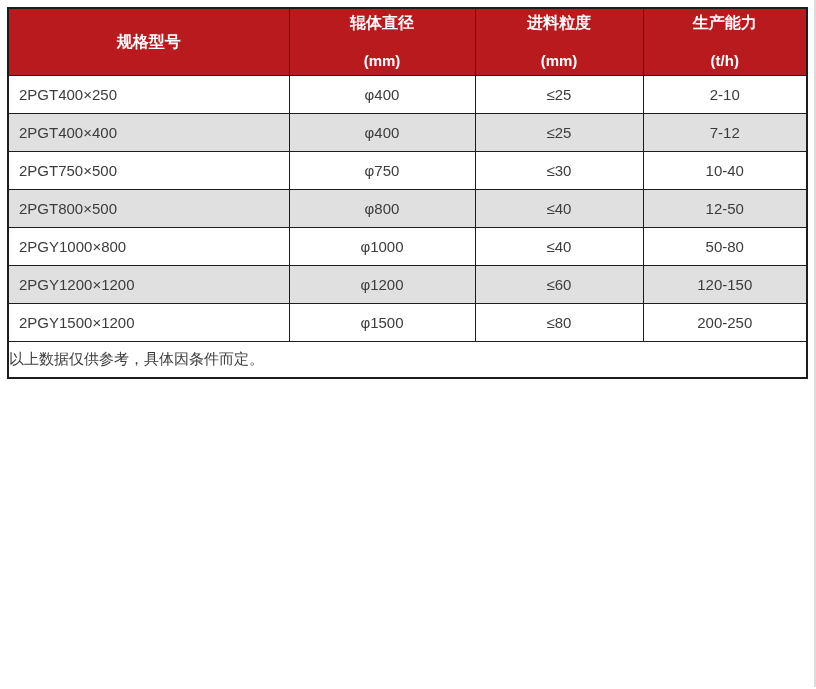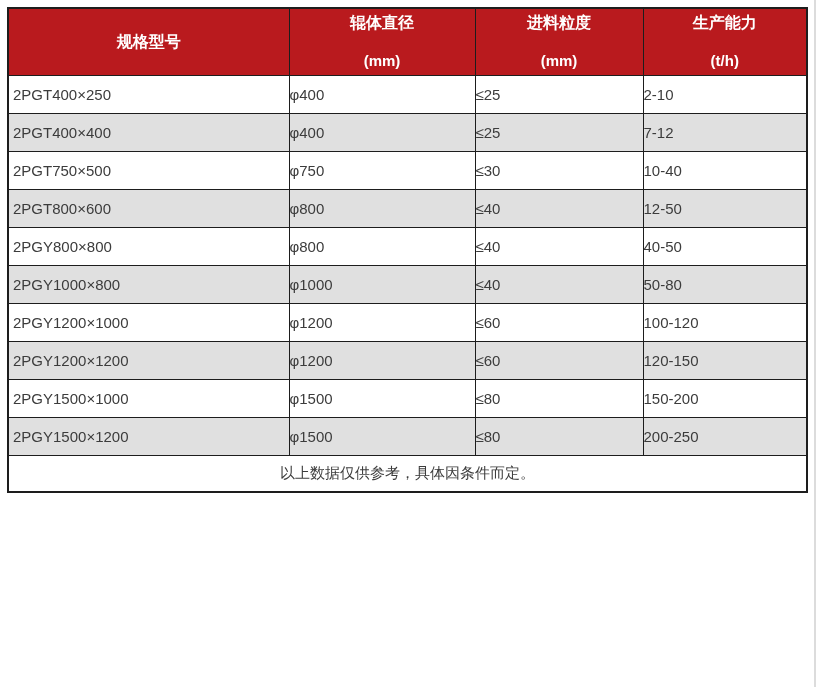--- a/index.html
+++ b/index.html
@@ -66,7 +66,7 @@
   tbody tr:nth-child(even) td { background: #e0e0e0; }
   tbody td.cell-model {
     text-align: left;
-    padding-left: 4px;
+    padding-left: 10px;
   }
 
   tfoot td {

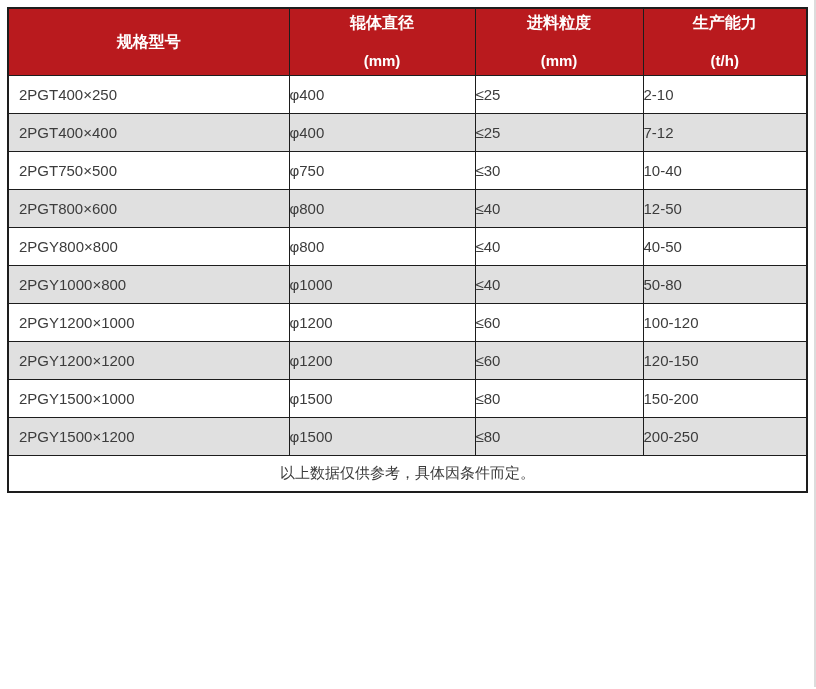--- a/index.html
+++ b/index.html
@@ -61,6 +61,7 @@
     font-size: 15px;
     color: #3c3c3c;
     background: #ffffff;
+    text-align: center;
     vertical-align: middle;
   }
   tbody tr:nth-child(even) td { background: #e0e0e0; }

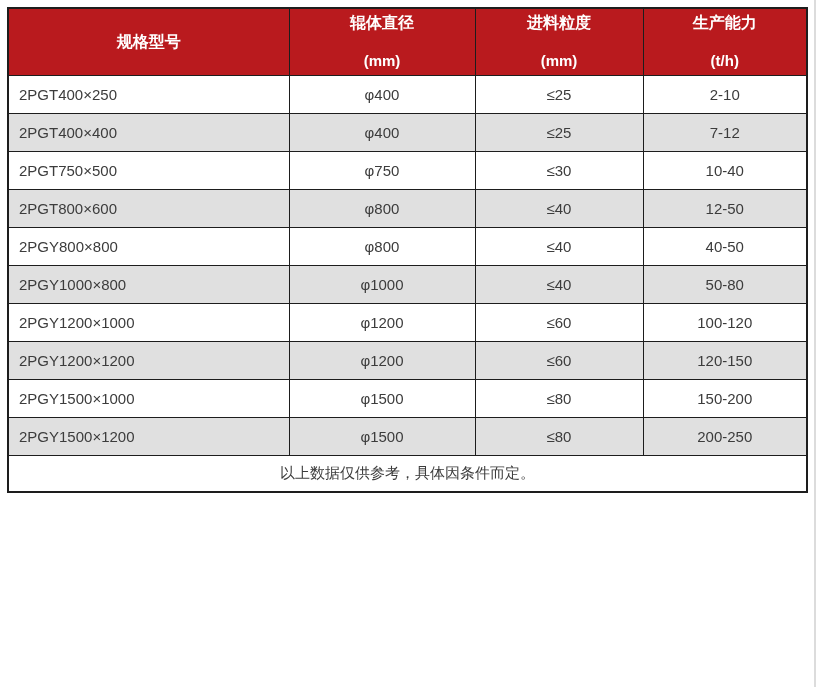--- a/index.html
+++ b/index.html
@@ -129,7 +129,7 @@
           <td class="cell-capacity">10-40</td>
         </tr>
         <tr>
-          <td class="cell-model">2PGT800×600</td>
+          <td class="cell-model">2PGT800×500</td>
           <td class="cell-diameter">φ800</td>
           <td class="cell-feed-size">≤40</td>
           <td class="cell-capacity">12-50</td>

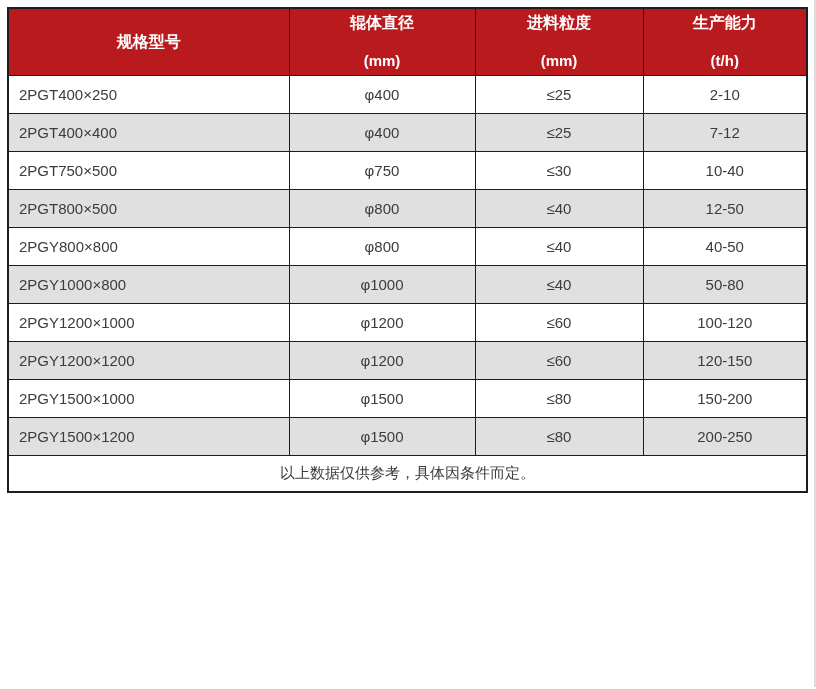--- a/index.html
+++ b/index.html
@@ -135,12 +135,6 @@
           <td class="cell-capacity">12-50</td>
         </tr>
         <tr>
-          <td class="cell-model">2PGY800×800</td>
-          <td class="cell-diameter">φ800</td>
-          <td class="cell-feed-size">≤40</td>
-          <td class="cell-capacity">40-50</td>
-        </tr>
-        <tr>
           <td class="cell-model">2PGY1000×800</td>
           <td class="cell-diameter">φ1000</td>
           <td class="cell-feed-size">≤40</td>

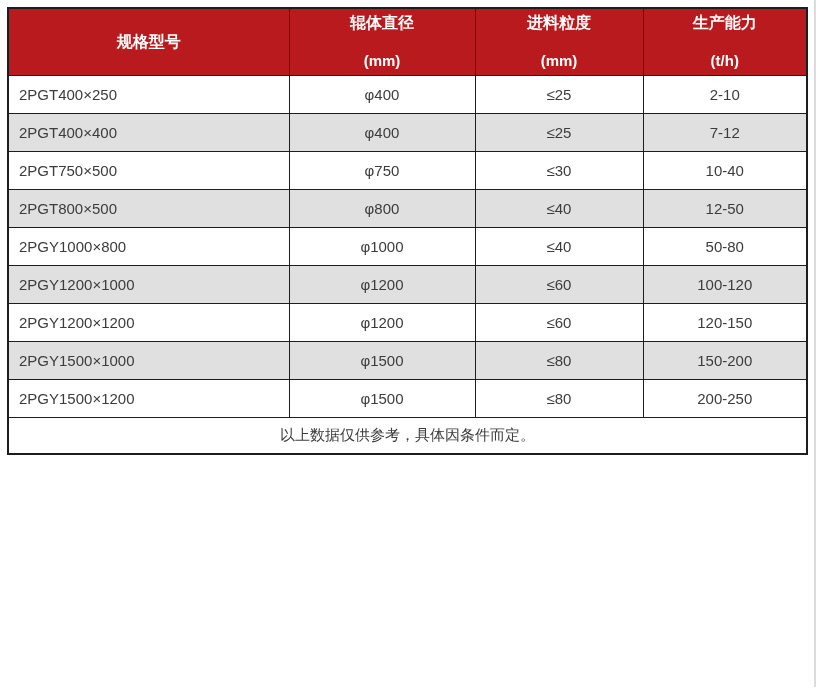--- a/index.html
+++ b/index.html
@@ -141,12 +141,6 @@
           <td class="cell-capacity">50-80</td>
         </tr>
         <tr>
-          <td class="cell-model">2PGY1200×1000</td>
-          <td class="cell-diameter">φ1200</td>
-          <td class="cell-feed-size">≤60</td>
-          <td class="cell-capacity">100-120</td>
-        </tr>
-        <tr>
           <td class="cell-model">2PGY1200×1200</td>
           <td class="cell-diameter">φ1200</td>
           <td class="cell-feed-size">≤60</td>

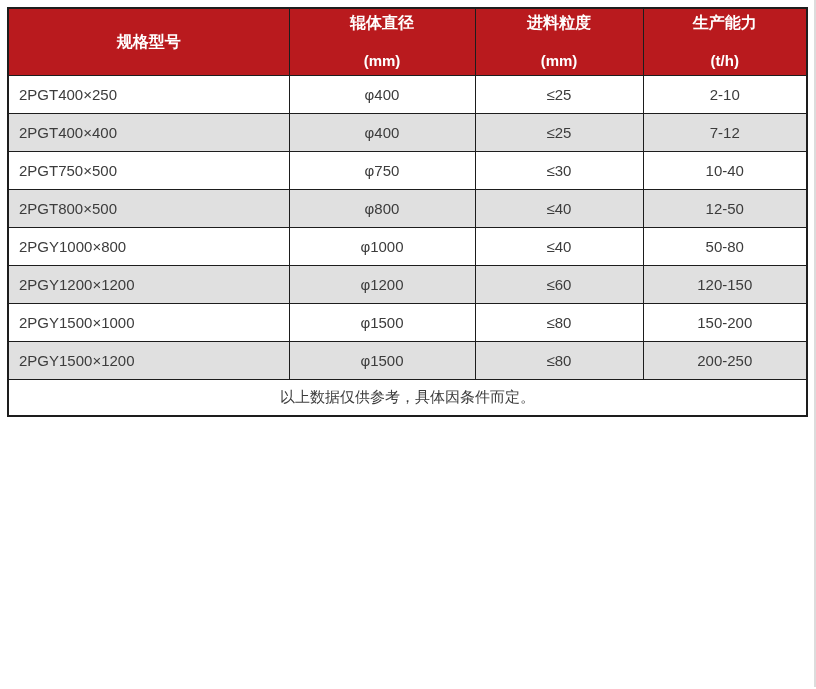--- a/index.html
+++ b/index.html
@@ -147,12 +147,6 @@
           <td class="cell-capacity">120-150</td>
         </tr>
         <tr>
-          <td class="cell-model">2PGY1500×1000</td>
-          <td class="cell-diameter">φ1500</td>
-          <td class="cell-feed-size">≤80</td>
-          <td class="cell-capacity">150-200</td>
-        </tr>
-        <tr>
           <td class="cell-model">2PGY1500×1200</td>
           <td class="cell-diameter">φ1500</td>
           <td class="cell-feed-size">≤80</td>

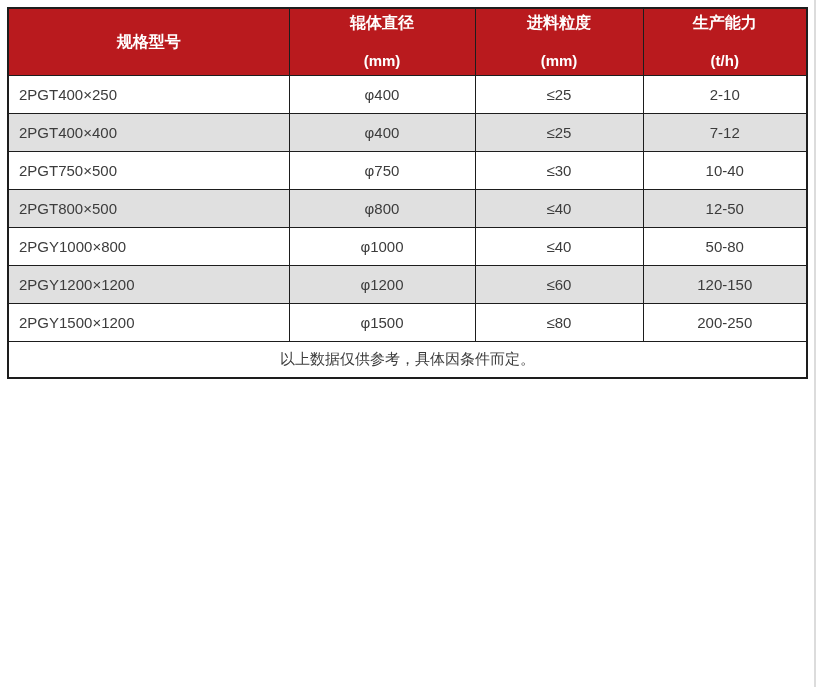--- a/index.html
+++ b/index.html
@@ -73,7 +73,6 @@
   tfoot td {
     height: 37px;
     background: #ffffff;
-    text-align: center;
     vertical-align: middle;
     font-size: 15px;
     color: #3c3c3c;

